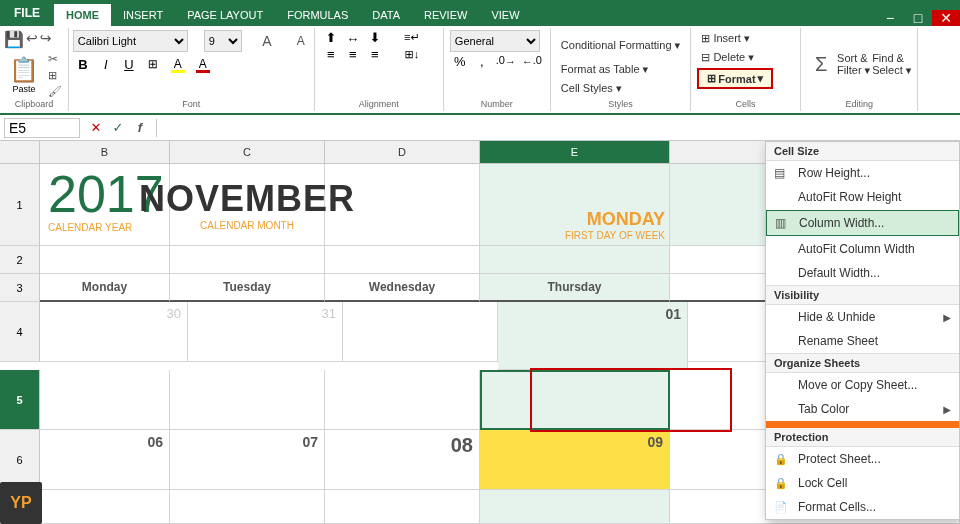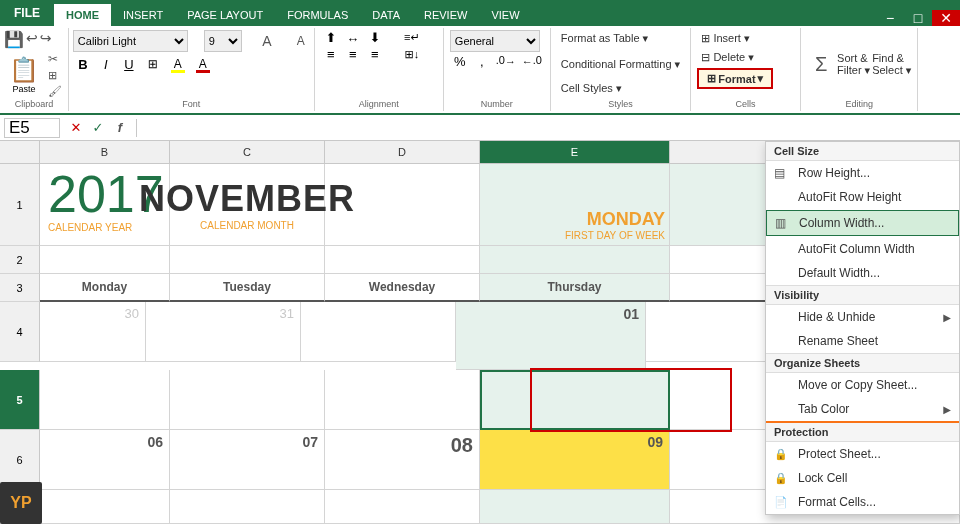--- a/index.html
+++ b/index.html
@@ -107,11 +107,11 @@
     </div>
 
     <div style="display:flex; flex-direction:column; border-right:1px solid #d4d4d4; padding:2px 6px; min-width:100px;">
+      <div style="display:flex; gap:2px; flex:1; align-items:center;">
+        <div style="cursor:pointer; font-size:11px; color:#333; padding:2px 4px; white-space:nowrap;">Conditional Formatting ▾</div>
+      </div>
       <div style="display:flex; gap:2px; align-items:center; margin-bottom:2px;">
         <div style="cursor:pointer; font-size:11px; color:#333; padding:2px 4px; white-space:nowrap;">Format as Table ▾</div>
-      </div>
-      <div style="display:flex; gap:2px; flex:1; align-items:center;">
-        <div style="cursor:pointer; font-size:11px; color:#333; padding:2px 4px; white-space:nowrap;">Conditional Formatting ▾</div>
       </div>
       <div style="display:flex; gap:2px; align-items:center; margin-bottom:2px;">
         <div style="cursor:pointer; font-size:11px; color:#333; padding:2px 4px; white-space:nowrap;">Cell Styles ▾</div>

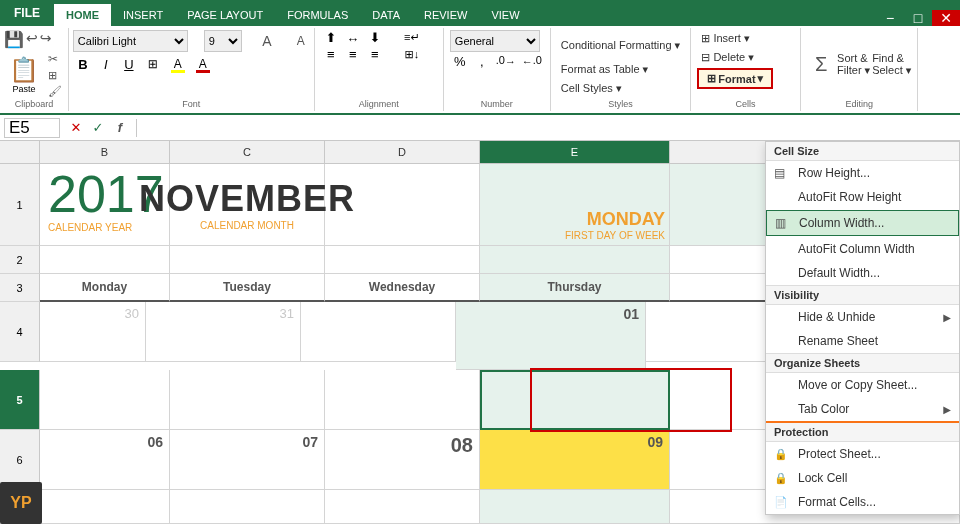--- a/index.html
+++ b/index.html
@@ -147,7 +147,7 @@
   </div>
 
   <div style="display:flex; align-items:center; border-bottom:1px solid #c8c8c8; height:26px; padding:0 4px; gap:4px; background:#fff;">
-    <input value="E5" style="border: 1px solid rgb(200, 200, 200); width: 56px; height: 20px; padding: 0px 4px; font-size: 17px;">
+    <input value="E5" style="border: 1px solid rgb(200, 200, 200); width: 76px; height: 20px; padding: 0px 4px; font-size: 14px;">
     <div style="display:flex; gap:6px; color:#555; font-size:13px; padding:0 4px;">
       <div style="cursor:pointer; width:16px; text-align:center; color:#c00;">✕</div>
       <div style="cursor:pointer; width:16px; text-align:center; color:#217346;">✓</div>

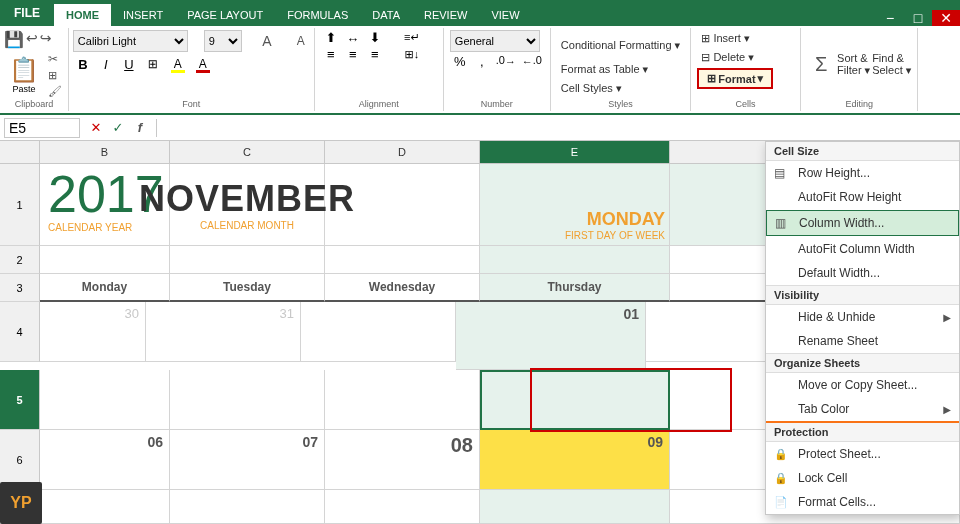--- a/index.html
+++ b/index.html
@@ -208,7 +208,7 @@
 
       <div style="display:flex; flex-shrink:0;">
         <div style="width:40px; min-width:40px; height:60px; border-right:1px solid #c8c8c8; border-bottom:1px solid #d4d4d4; display:flex; align-items:center; justify-content:center; font-size:11px; background:#f0f0f0; cursor:pointer;">4</div>
-        <div style="width:106px; height:60px; border-right:1px solid #d4d4d4; border-bottom:1px solid #d4d4d4; padding:4px 6px; cursor:pointer;">
+        <div style="width:148px; height:60px; border-right:1px solid #d4d4d4; border-bottom:1px solid #d4d4d4; padding:4px 6px; cursor:pointer;">
           <div style="color:#c8c8c8; font-size:13px; text-align:right;">30</div>
         </div>
         <div style="width:155px; height:60px; border-right:1px solid #d4d4d4; border-bottom:1px solid #d4d4d4; padding:4px 6px; cursor:pointer;">

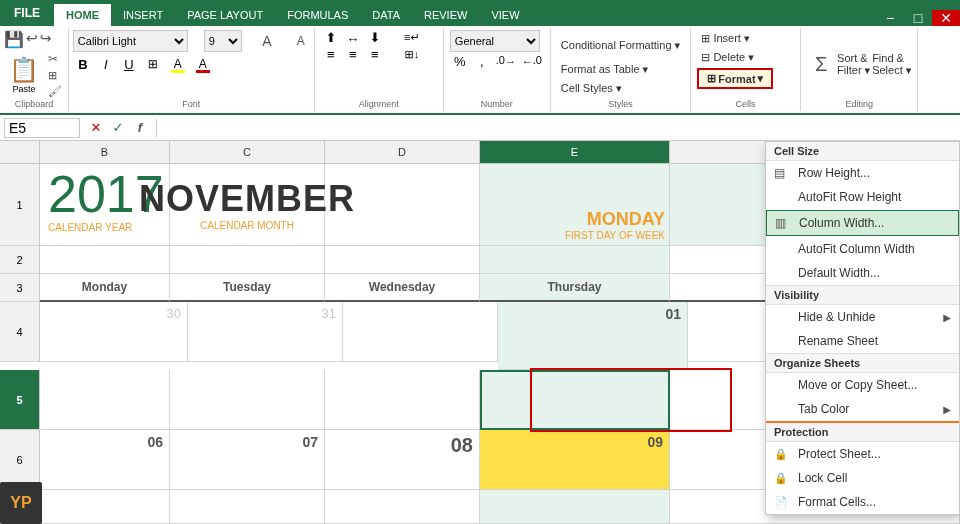--- a/index.html
+++ b/index.html
@@ -306,7 +306,7 @@
         <span style="margin-left:auto; font-size:10px; color:#555;">▶</span>
       </div>
 
-      <div style="background:#f5f5f5; padding:3px 8px; font-size:11px; font-weight:bold; color:#333; border-top:2px solid #f97316; border-bottom:1px solid #ddd;">Protection</div>
+      <div style="background:#f5f5f5; padding:3px 8px; font-size:11px; font-weight:bold; color:#333; border-top:7px solid #f97316; border-bottom:1px solid #ddd;">Protection</div>
       <div style="display:flex; align-items:center; padding:5px 8px; font-size:12px; cursor:pointer; color:#333; white-space:nowrap;">
         <div style="width:18px; margin-right:6px; font-size:11px;">🔒</div>
         <span>Protect Sheet...</span>

